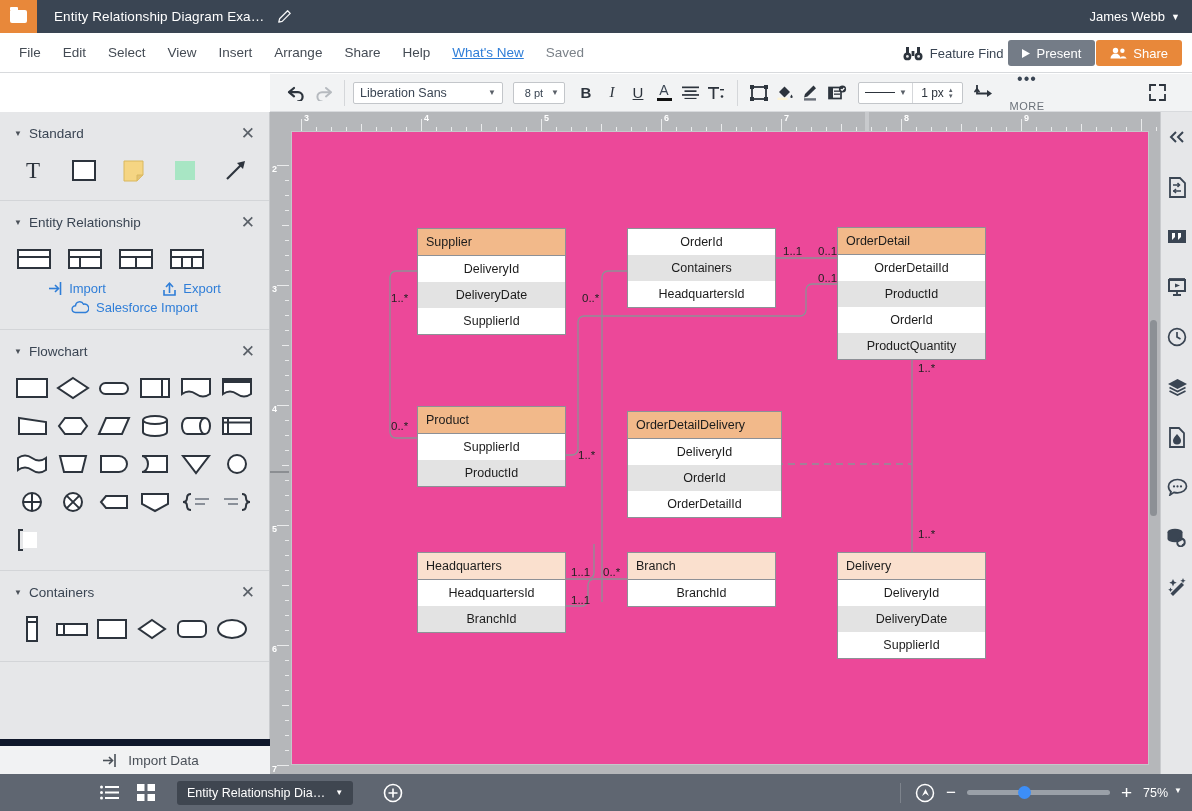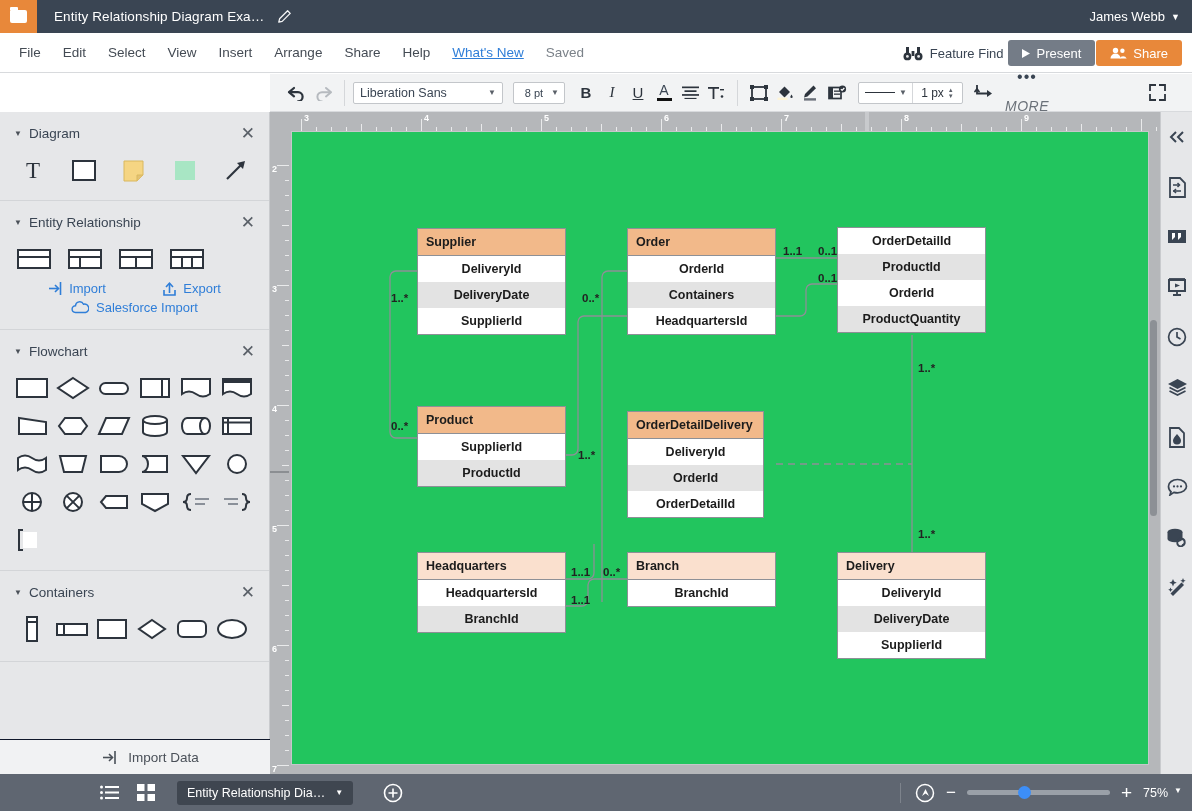--- a/index.html
+++ b/index.html
@@ -133,7 +133,7 @@
     cursor: pointer; width: 40px;
   }
   .more-dots { font-size: 16px; color: #3a4553; line-height: 10px; letter-spacing: 1px; }
-  .more-label { font-size: 14px; color: #6b7179; letter-spacing: .5px; margin-top: 16px; font-style: italic; }
+  .more-label { font-size: 11px; color: #6b7179; letter-spacing: .5px; margin-top: 16px; }
 
   
   .leftpanel {

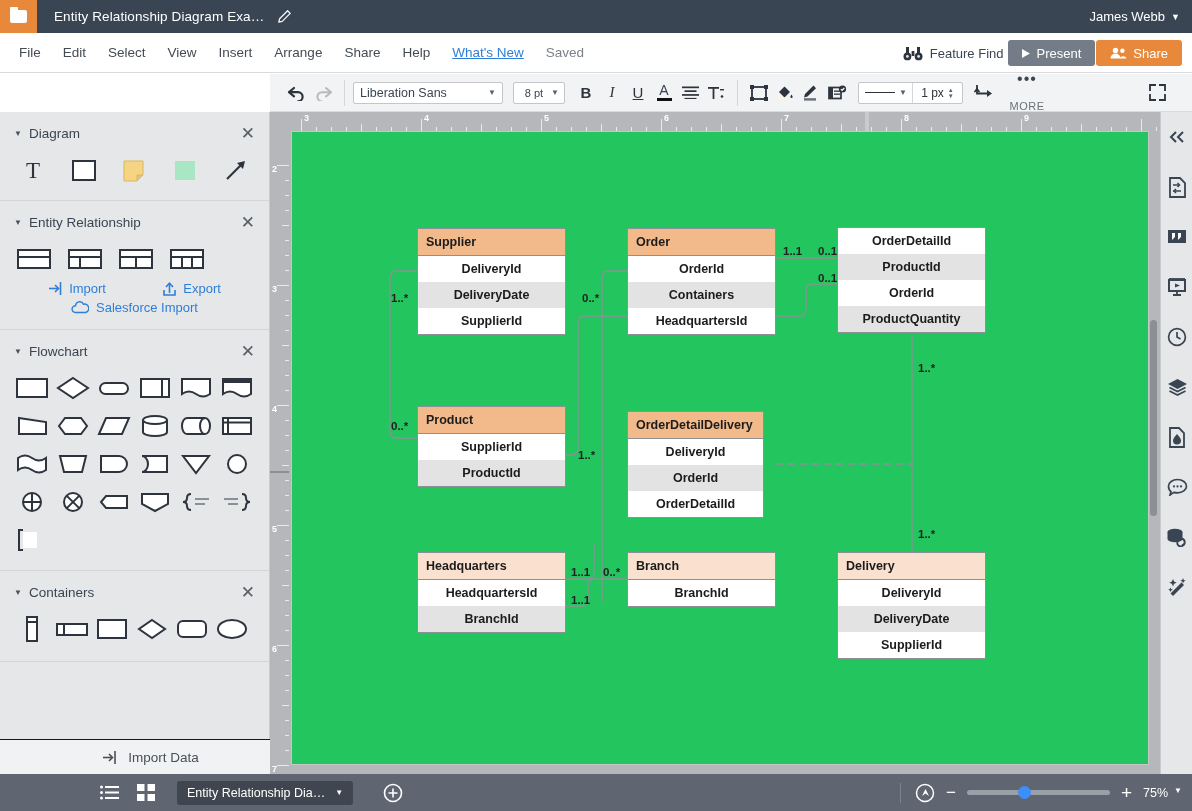--- a/index.html
+++ b/index.html
@@ -480,7 +480,7 @@
     <div class="panel-sec">
       <div class="sec-head">
         <span class="sec-caret">▼</span>
-        <span class="sec-title">Diagram</span>
+        <span class="sec-title">Standard</span>
         <span class="sec-x">✕</span>
       </div>
       <div class="shape-row">

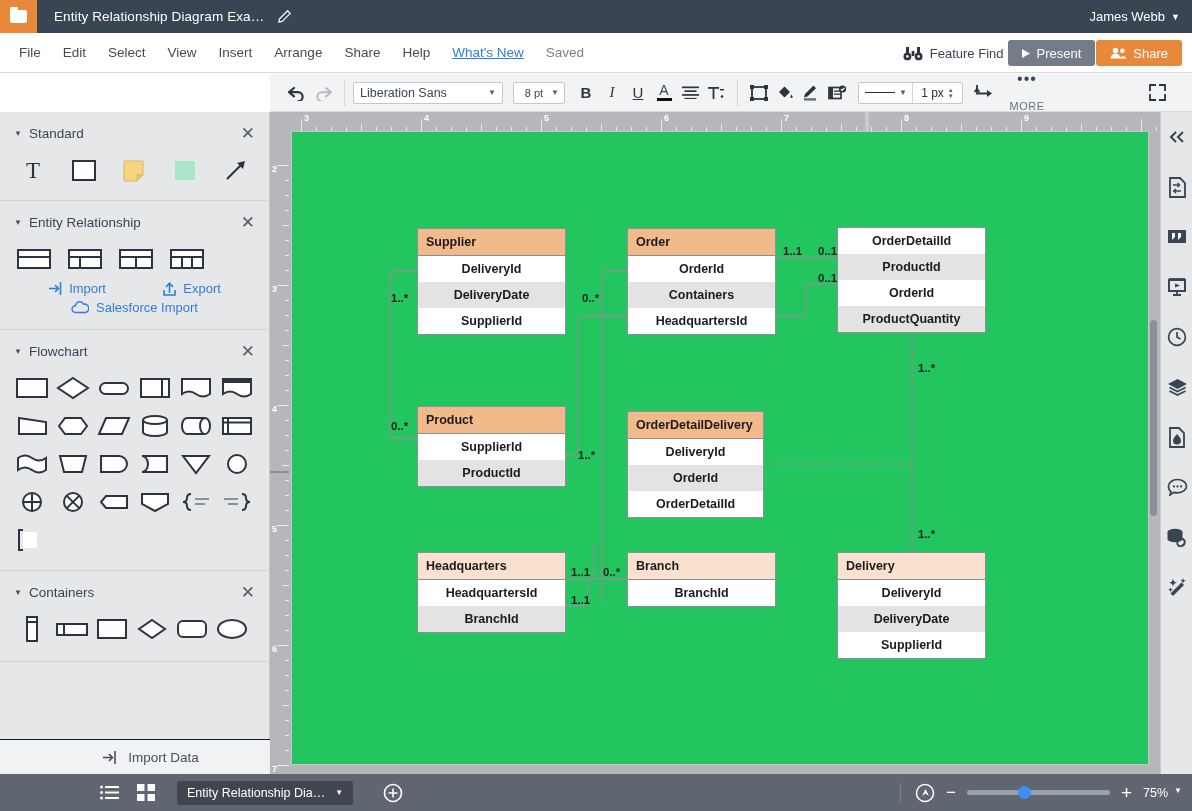--- a/index.html
+++ b/index.html
@@ -209,7 +209,7 @@
   }
   .page {
     position: absolute; top: 0; left: 2px; width: 858px; height: 634px;
-    background: #22c55e; border: 1px solid #c5c7ca; font-weight: bold;
+    background: #ec4899; border: 1px solid #c5c7ca;
   }
   .hscroll-track {
     position: absolute; bottom: 3px; left: 289px; width: 871px; height: 8px;

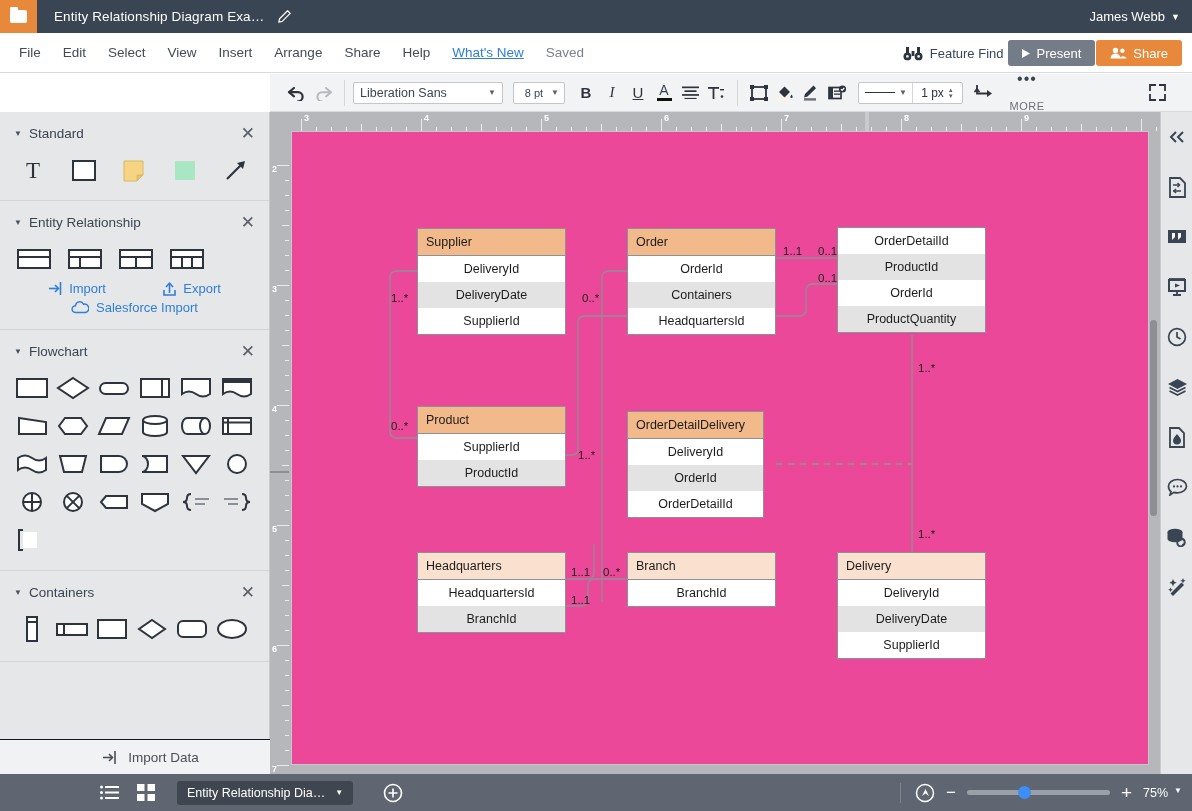--- a/index.html
+++ b/index.html
@@ -933,7 +933,6 @@
             <div class="ent-row">SupplierId</div>
           </div>
           <div class="entity" style="left: 335px; top: 96px; width: 149px;">
-            <div class="ent-head">Order</div>
             <div class="ent-row">OrderId</div>
             <div class="ent-row alt">Containers</div>
             <div class="ent-row">HeadquartersId</div>

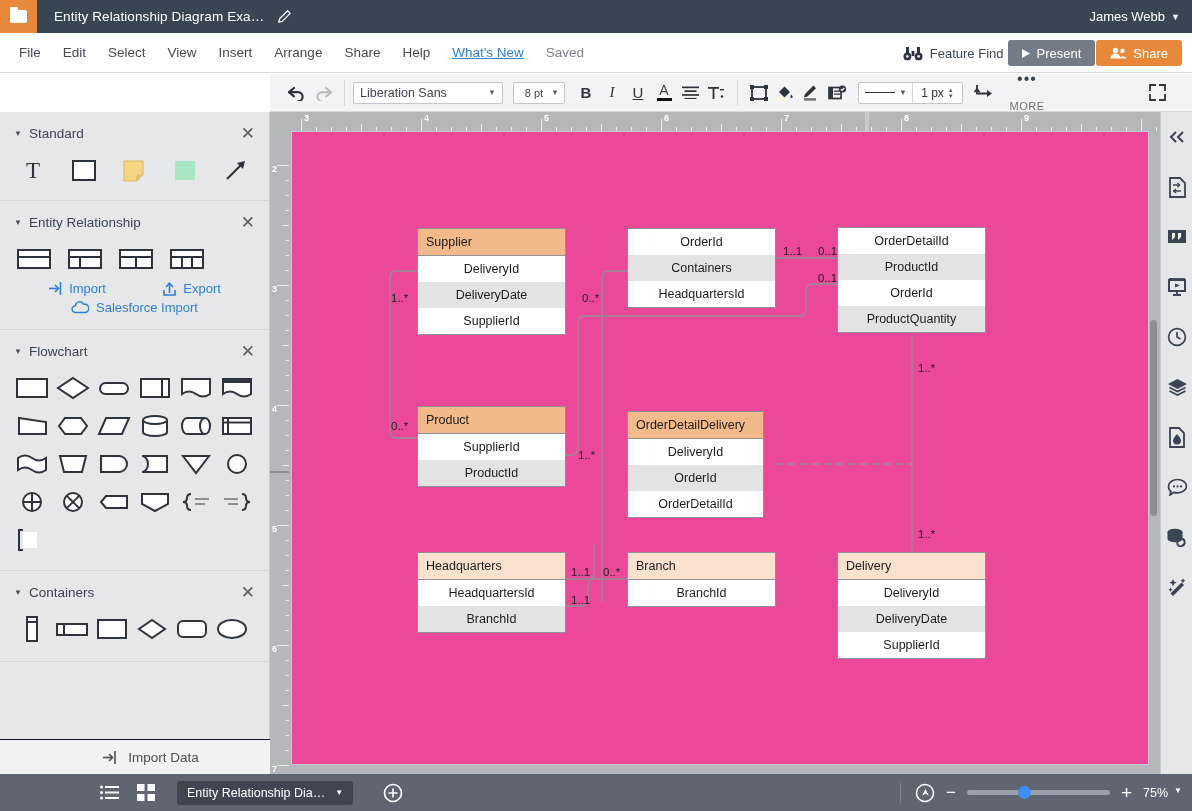--- a/index.html
+++ b/index.html
@@ -938,6 +938,7 @@
             <div class="ent-row">HeadquartersId</div>
           </div>
           <div class="entity" style="left: 545px; top: 95px; width: 149px;">
+            <div class="ent-head">OrderDetail</div>
             <div class="ent-row">OrderDetailId</div>
             <div class="ent-row alt">ProductId</div>
             <div class="ent-row">OrderId</div>

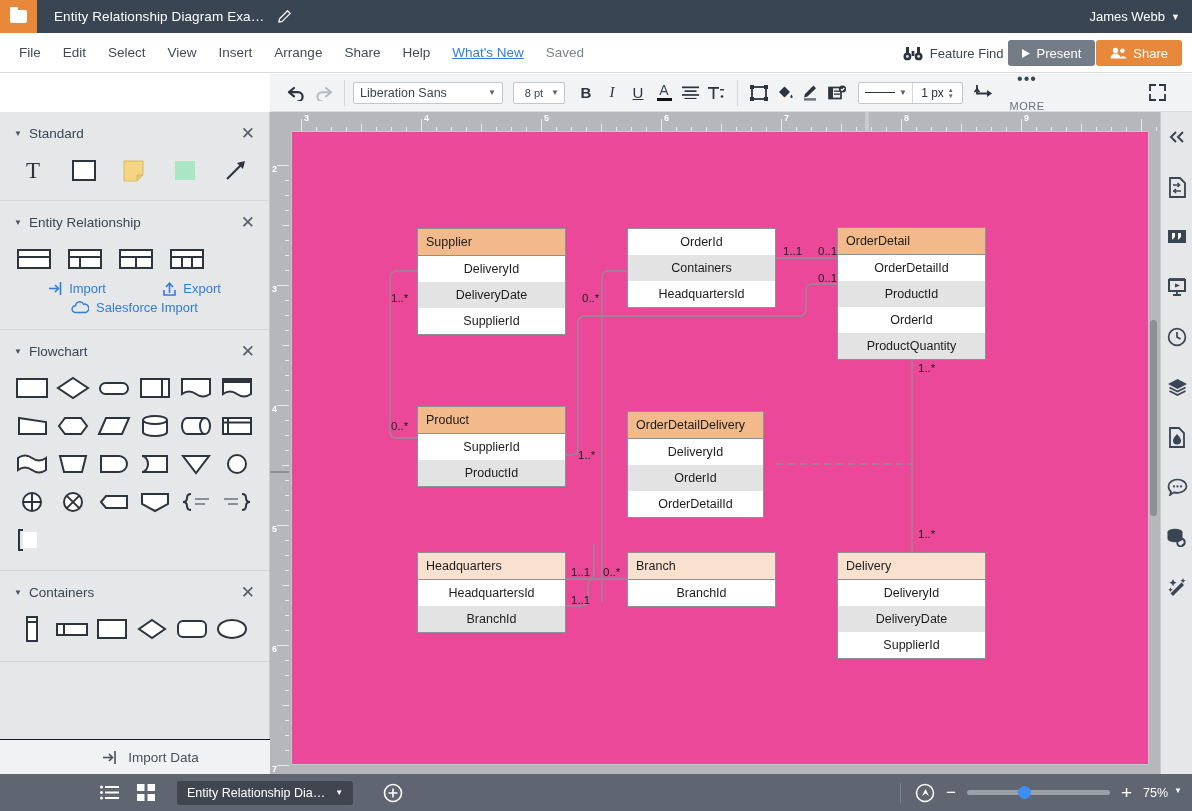--- a/index.html
+++ b/index.html
@@ -949,7 +949,7 @@
             <div class="ent-row">SupplierId</div>
             <div class="ent-row alt">ProductId</div>
           </div>
-          <div class="entity" style="left: 335px; top: 279px; width: 137px;">
+          <div class="entity" style="left: 335px; top: 279px; width: 155px;">
             <div class="ent-head">OrderDetailDelivery</div>
             <div class="ent-row">DeliveryId</div>
             <div class="ent-row alt">OrderId</div>

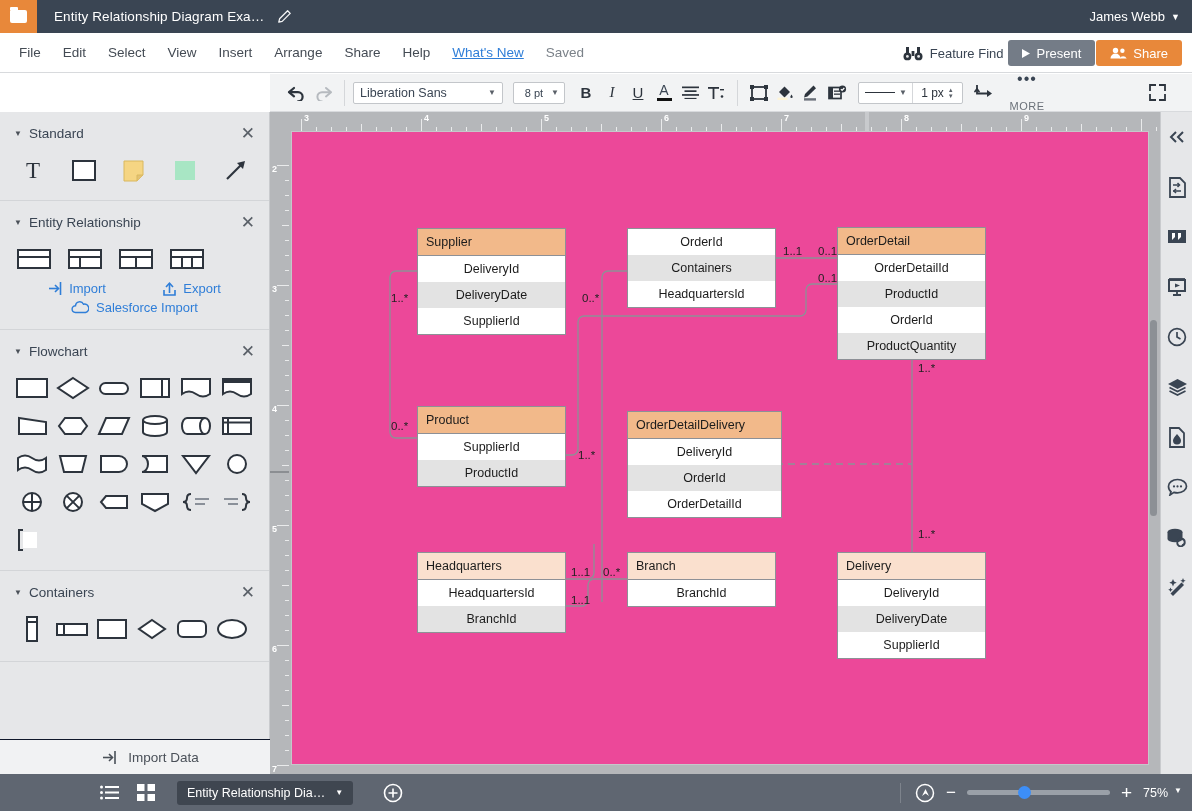--- a/index.html
+++ b/index.html
@@ -178,7 +178,7 @@
 
   .import-data-bar {
     position: absolute; top: 739px; left: 0; width: 302px; height: 35px;
-    background: #f1f2f3; border-top: 1px solid #0f172a; border-right: 1px solid #c9cbce;
+    background: #f1f2f3; border-top: 7px solid #0f172a; border-right: 1px solid #c9cbce;
     display: flex; align-items: center; justify-content: center; gap: 9px;
     font-size: 13.5px; color: #4a5058; cursor: pointer;
   }

